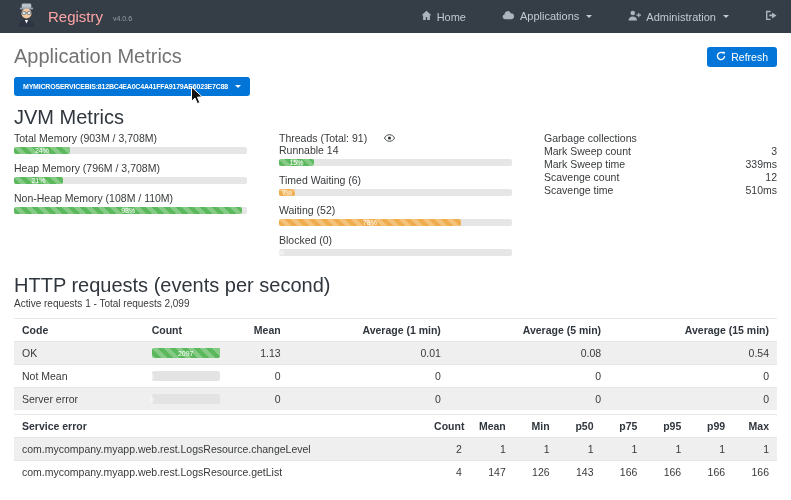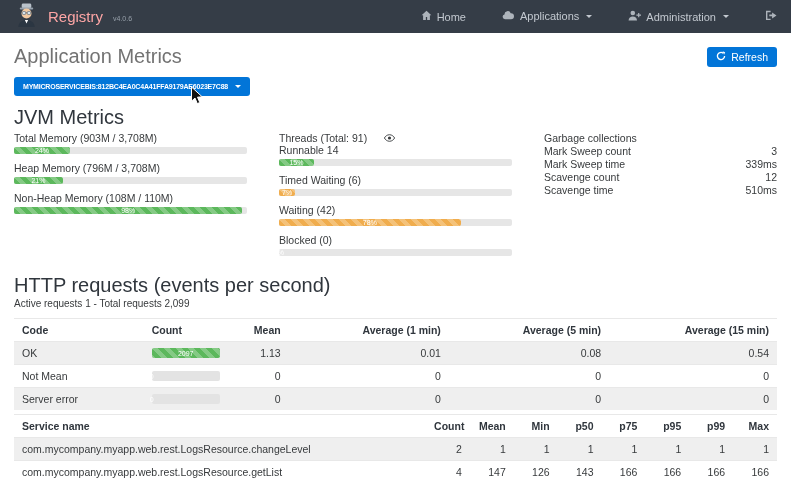--- a/index.html
+++ b/index.html
@@ -193,7 +193,7 @@
         </div>
       </div>
       <div>
-        <div class="small-text metric-label">Waiting (42)</div>
+        <div class="small-text metric-label">Waiting (52)</div>
         <div class="progress">
           <div class="progress-fill" style="width: 78%; background-color: rgb(240, 173, 78);">
             <span class="progress-text">78%</span>

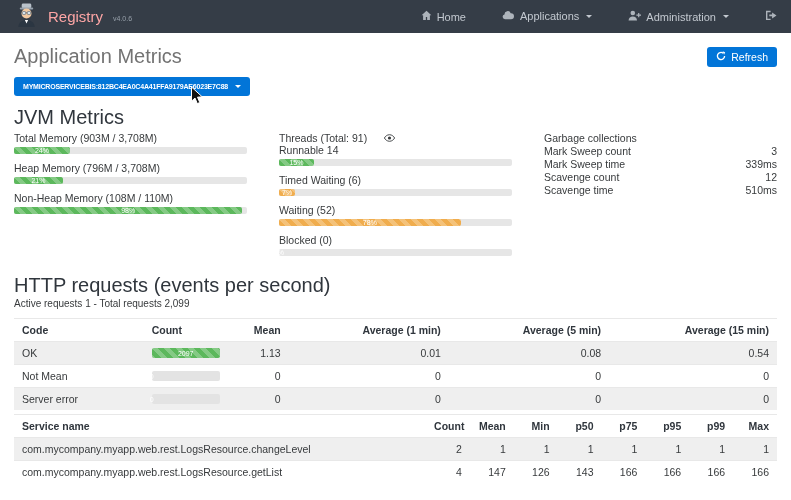--- a/index.html
+++ b/index.html
@@ -314,7 +314,7 @@
       </colgroup>
     <thead>
       <tr>
-        <th>Service name</th>
+        <th>Service error</th>
         <th class="num">Count</th>
         <th class="num">Mean</th>
         <th class="num">Min</th>

